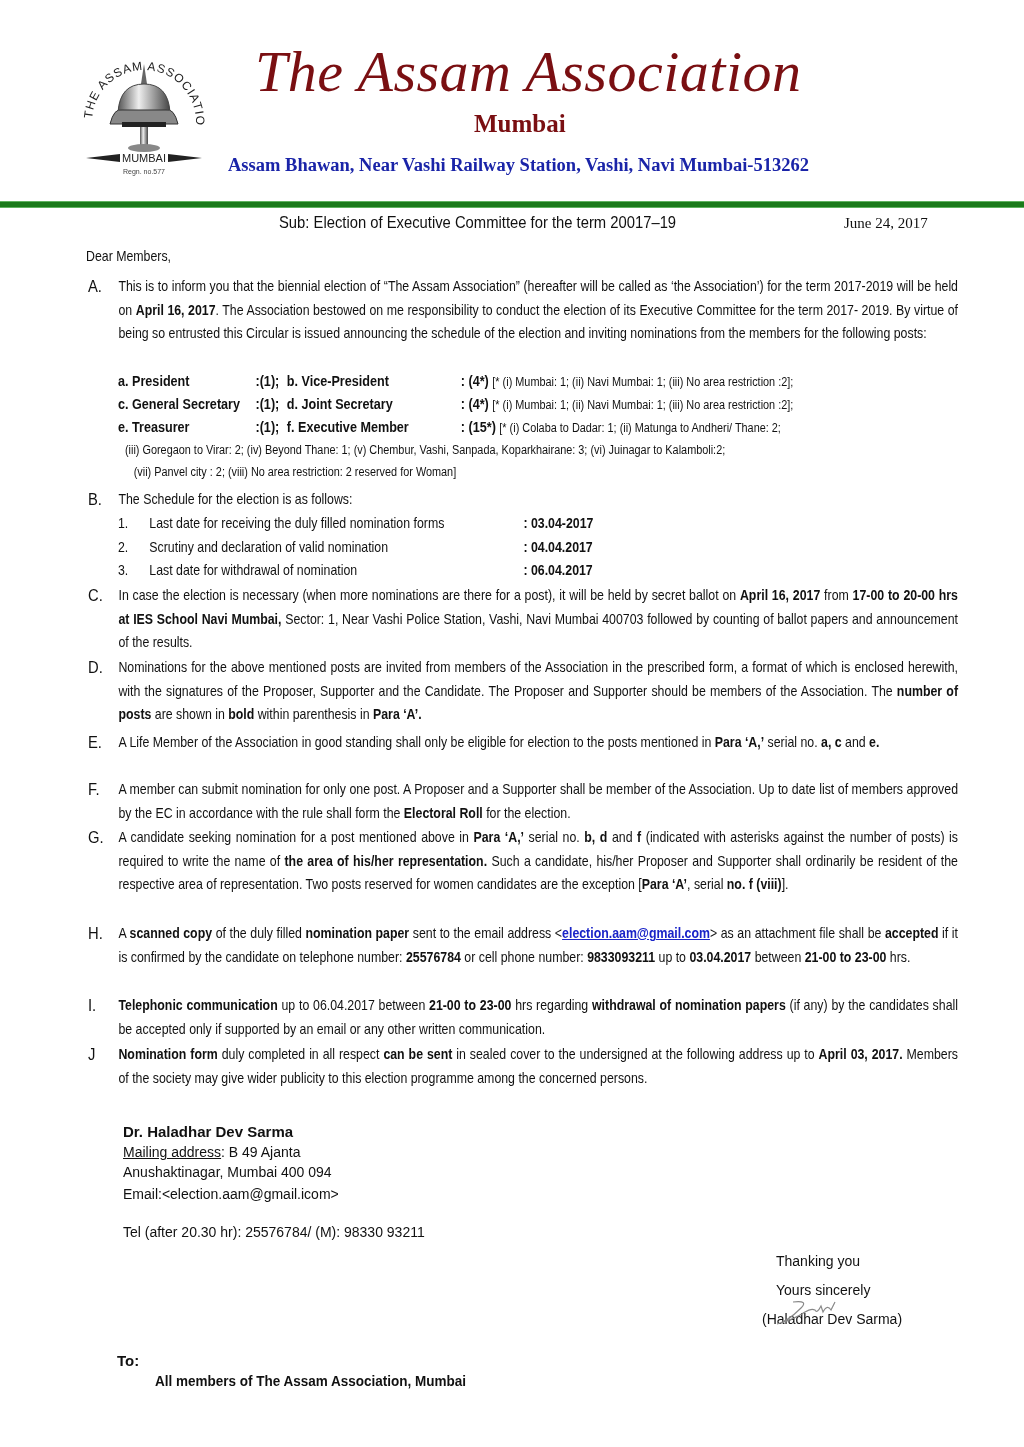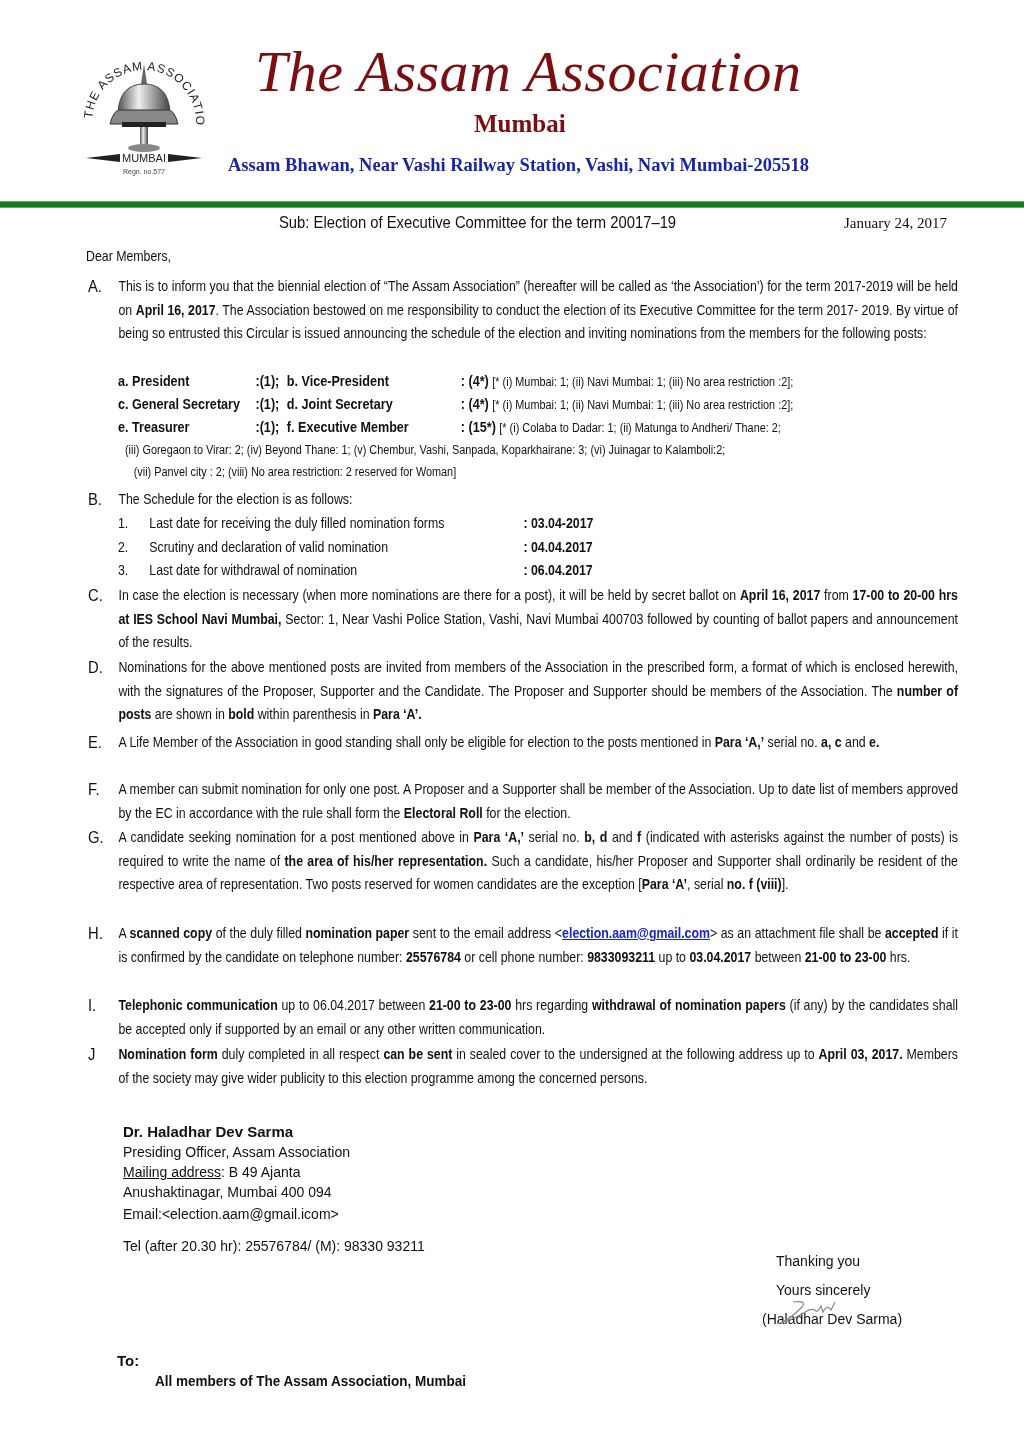--- a/index.html
+++ b/index.html
@@ -76,7 +76,7 @@
 </div>
 <div class="abs title">The Assam Association</div>
 <div class="abs city">Mumbai</div>
-<div class="abs addr">Assam Bhawan, Near Vashi Railway Station, Vashi, Navi Mumbai-205518</div>
+<div class="abs addr">Assam Bhawan, Near Vashi Railway Station, Vashi, Navi Mumbai-513262</div>
 <div class="abs rule"></div>
 
 <div class="abs sub">Sub:  Election of Executive Committee for the term 20017–19</div>

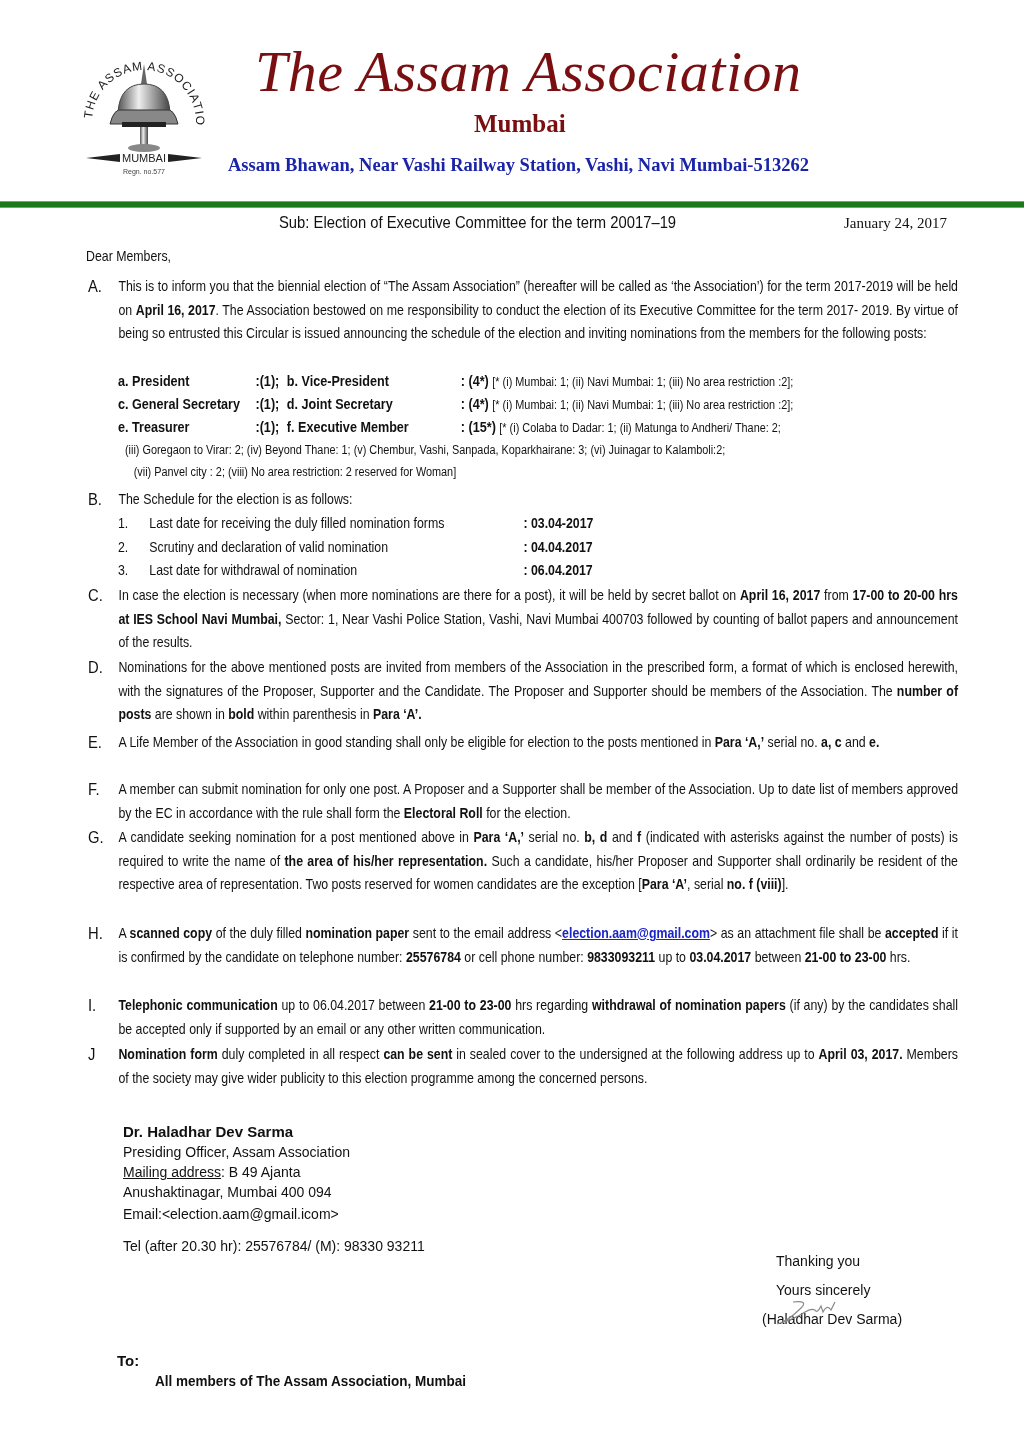--- a/index.html
+++ b/index.html
@@ -80,7 +80,7 @@
 <div class="abs rule"></div>
 
 <div class="abs sub">Sub:  Election of Executive Committee for the term 20017–19</div>
-<div class="abs date">January 24, 2017</div>
+<div class="abs date">June 24, 2017</div>
 <div class="abs txt greet">Dear Members,</div>
 
 <div class="abs para txt" style="top:275px;">

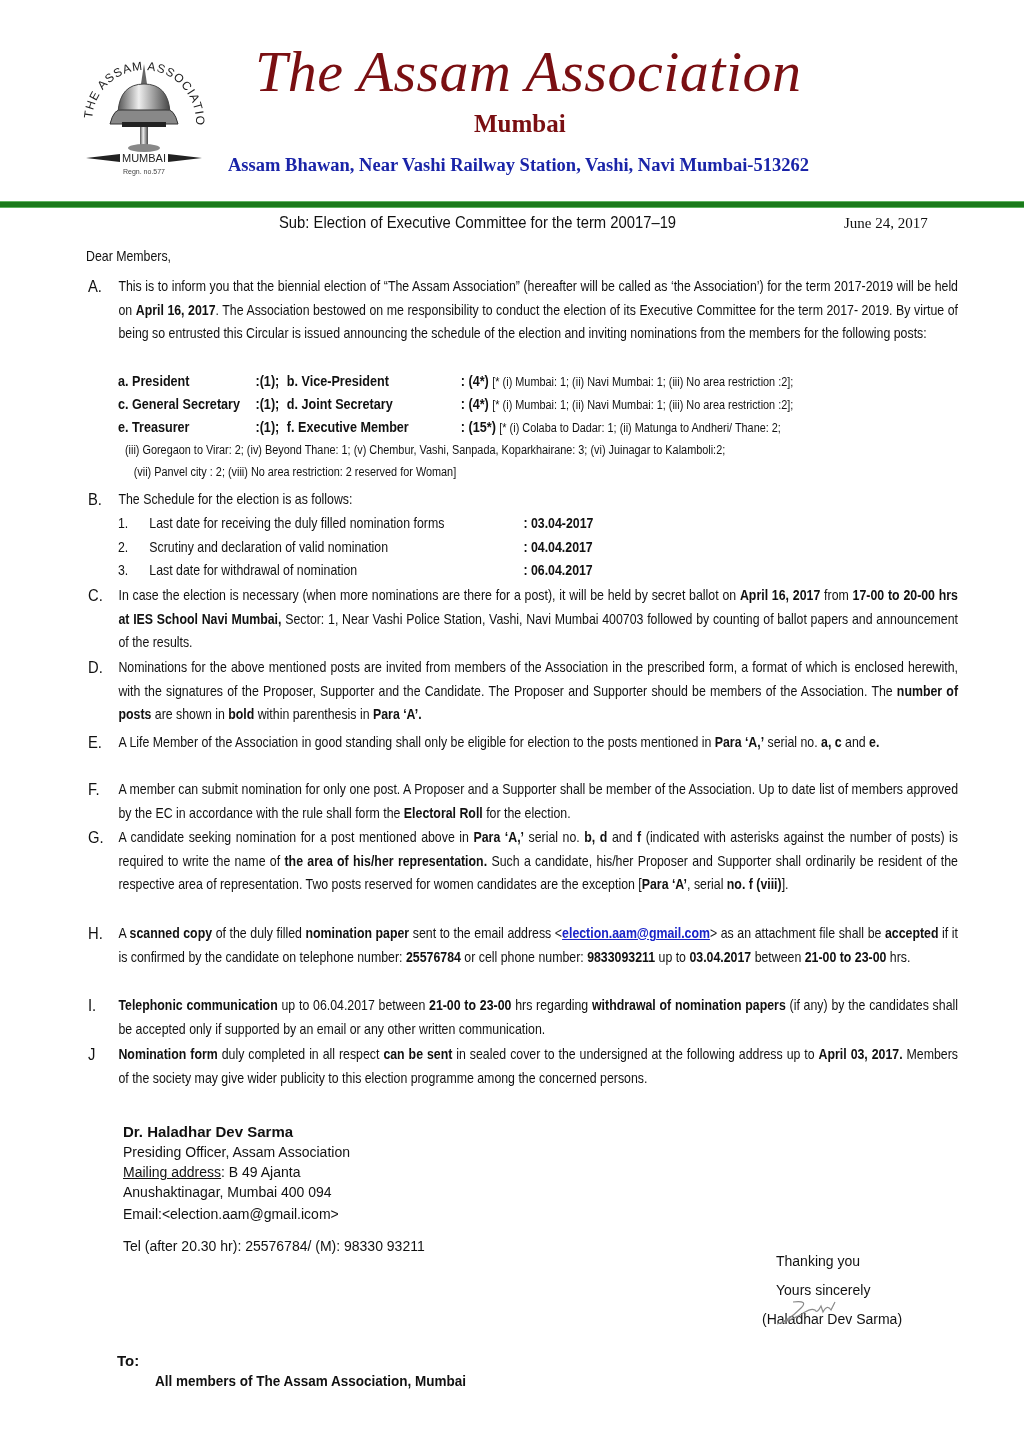--- a/index.html
+++ b/index.html
@@ -154,7 +154,6 @@
 
 <div class="abs sig">
   <div class="name">Dr. Haladhar Dev Sarma</div>
-  <div>Presiding Officer, Assam Association</div>
   <div><span class="u">Mailing address</span><span>: B 49 Ajanta</span></div>
   <div>Anushaktinagar, Mumbai 400 094</div>
   <div style="margin-top:2px;">Email:&lt;election.aam@gmail.icom&gt;</div>

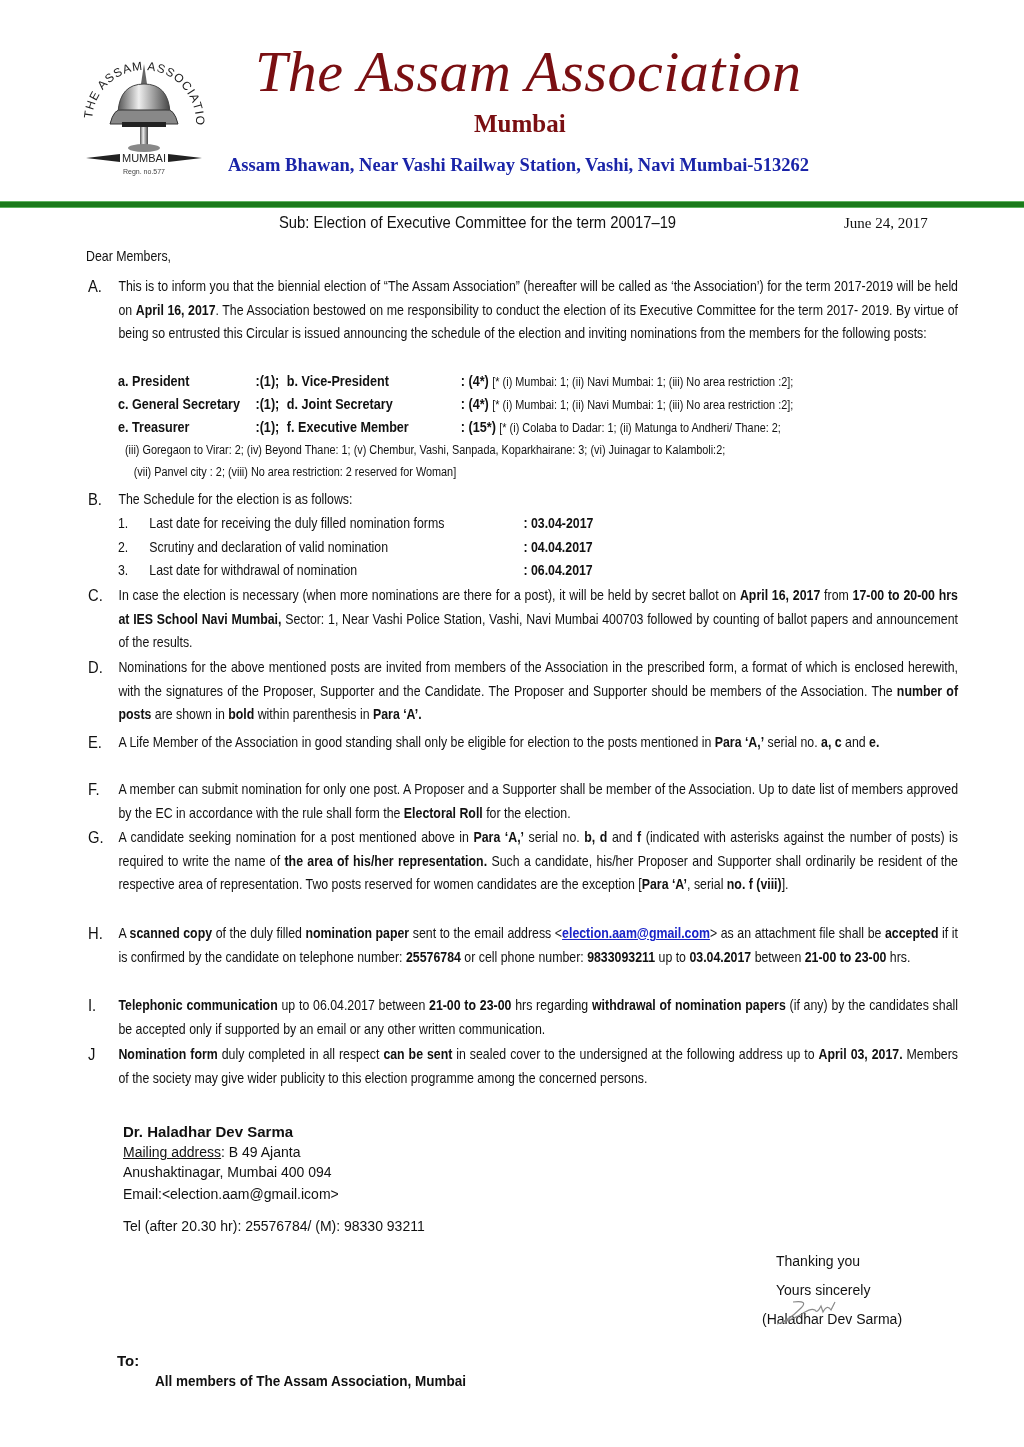--- a/index.html
+++ b/index.html
@@ -157,7 +157,7 @@
   <div><span class="u">Mailing address</span><span>: B 49 Ajanta</span></div>
   <div>Anushaktinagar, Mumbai 400 094</div>
   <div style="margin-top:2px;">Email:&lt;election.aam@gmail.icom&gt;</div>
-  <div style="margin-top:12px;">Tel (after 20.30 hr): 25576784/ (M): 98330 93211</div>
+  <div style="margin-top:18px;">Tel (after 20.30 hr): 25576784/ (M): 98330 93211</div>
 </div>
 
 <div class="abs close">

